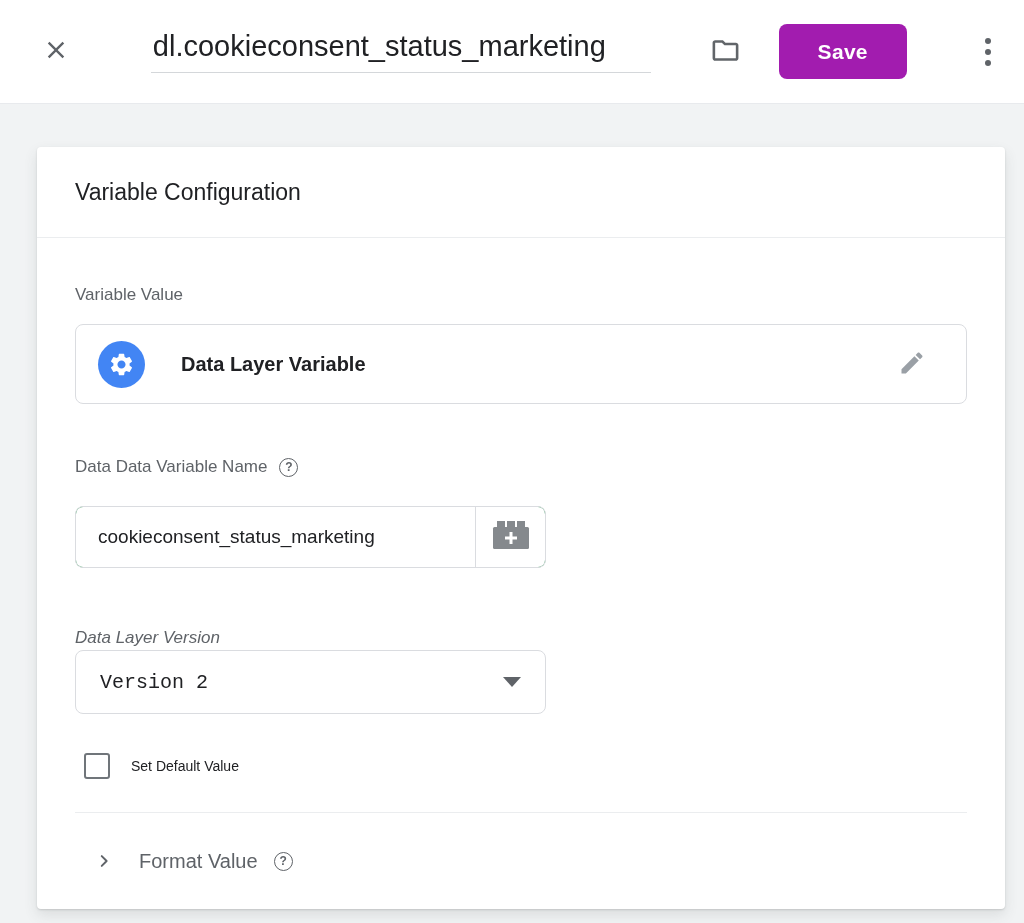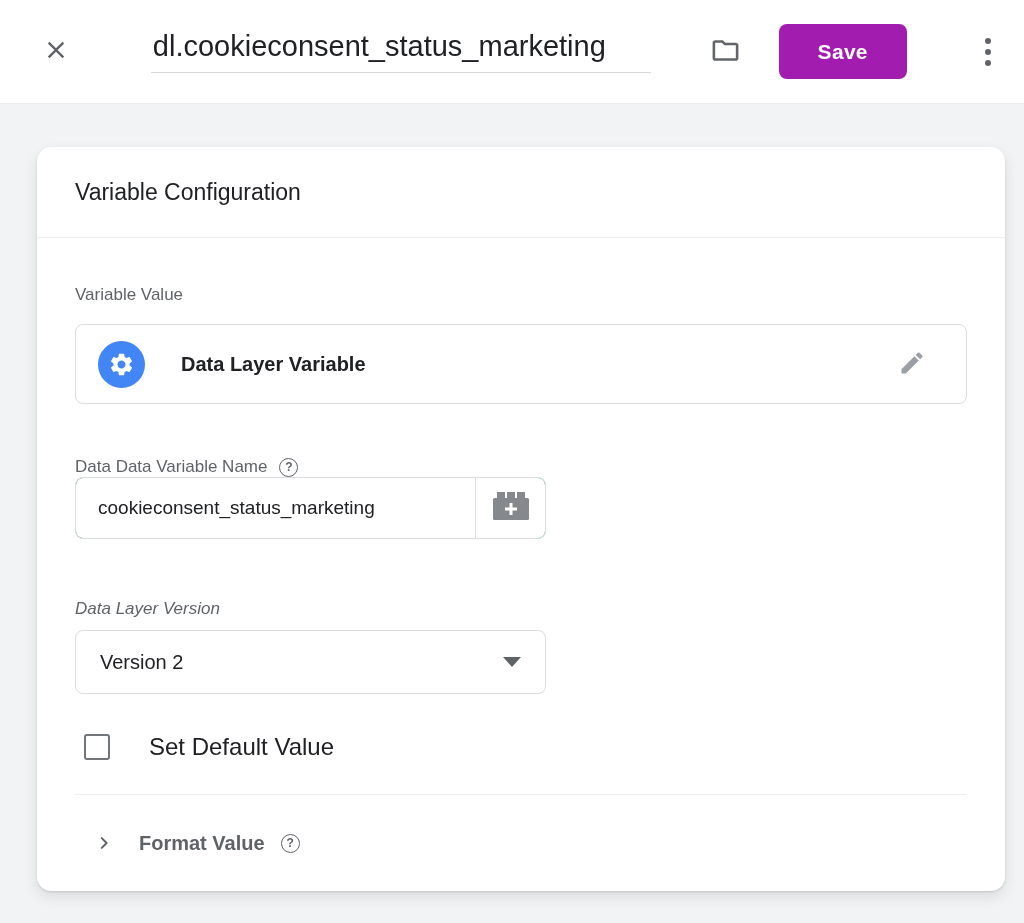--- a/index.html
+++ b/index.html
@@ -79,7 +79,7 @@
     left:37px; top:147px;
     width:968px;
     background:#ffffff;
-    border-radius:14px;
+    border-radius:4px;
     box-shadow:0 1px 2px rgba(60,64,67,0.18), 0 6px 14px rgba(60,64,67,0.12);
   }
   .card-header {

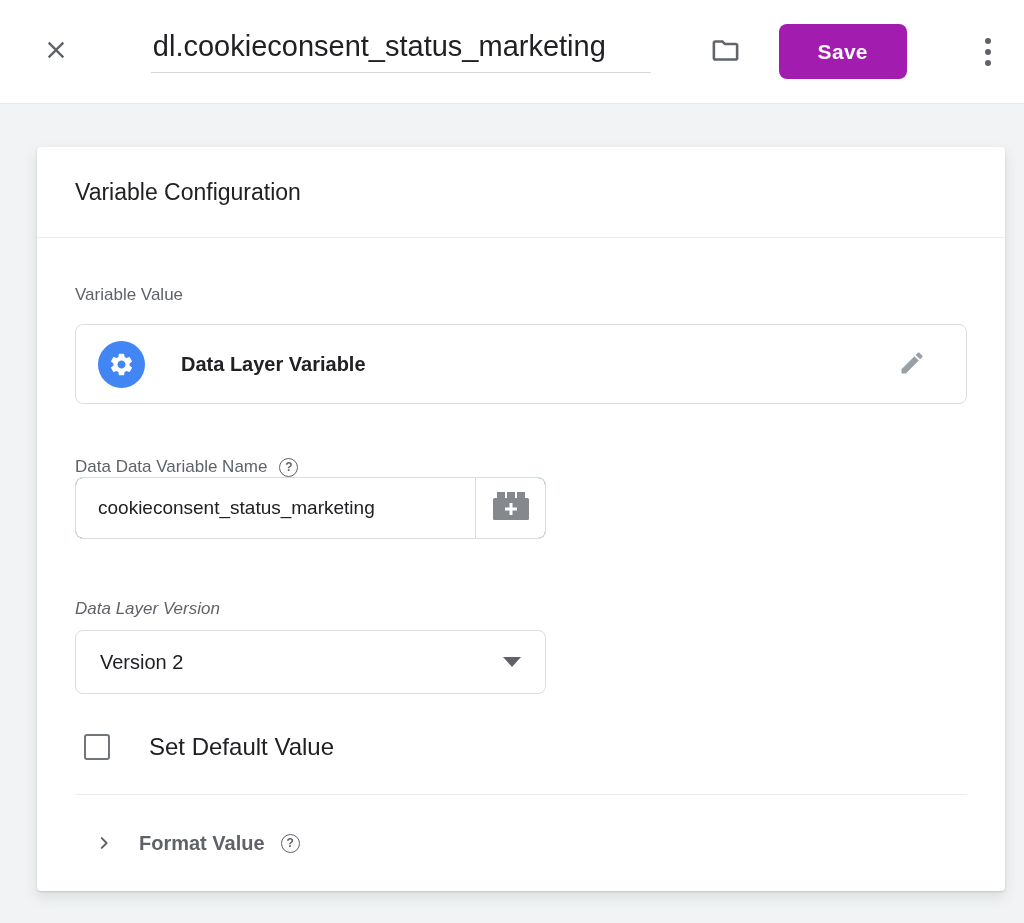--- a/index.html
+++ b/index.html
@@ -143,7 +143,7 @@
 
   
   .input-group {
-    margin-top:0;
+    margin-top:29px;
     width:471px; height:62px;
     border:1px solid #dadce0;
     border-radius:8px;

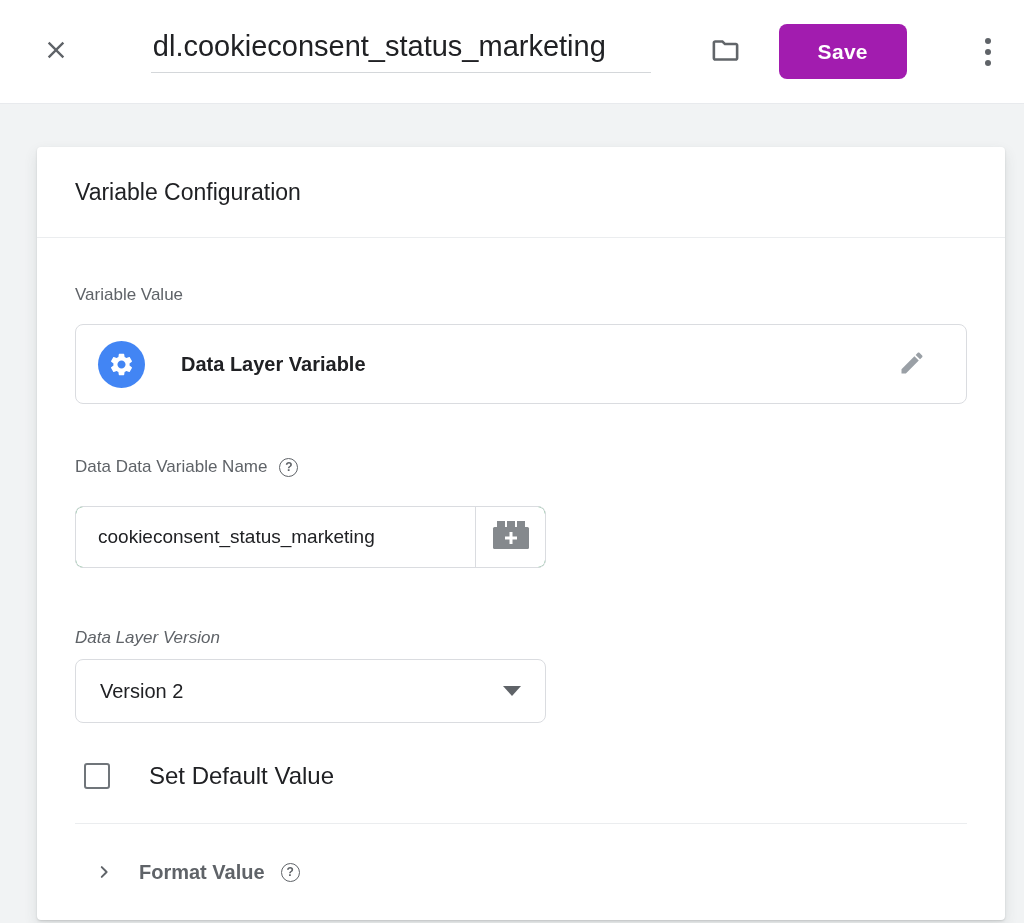--- a/index.html
+++ b/index.html
@@ -170,7 +170,7 @@
 
   
   .select-box {
-    margin-top:11px;
+    margin-top:2px;
     width:471px; height:64px;
     border:1px solid #dadce0;
     border-radius:8px;
@@ -178,6 +178,7 @@
     padding:0 24px;
     cursor:pointer;
     background:#fff;
+    font-family:Liberation Mono, monospace;
   }
   .select-value { font-size:20px; color:#202124; }
   .caret-down {

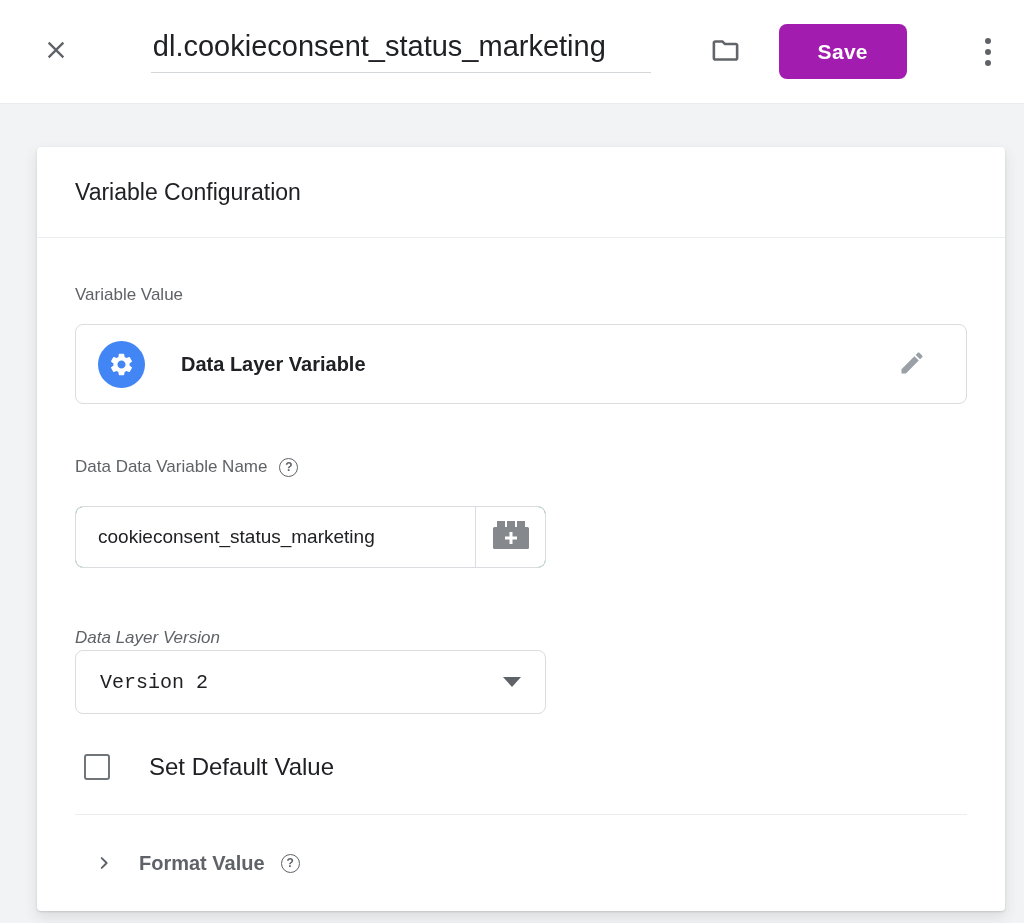--- a/index.html
+++ b/index.html
@@ -204,8 +204,8 @@
     flex:0 0 auto;
   }
   .checkbox-label {
-    margin-left:39px;
-    font-size:24px;
+    margin-left:21px;
+    font-size:14px;
     color:#202124;
   }
   .spacer-below-checkbox { height:33px; }

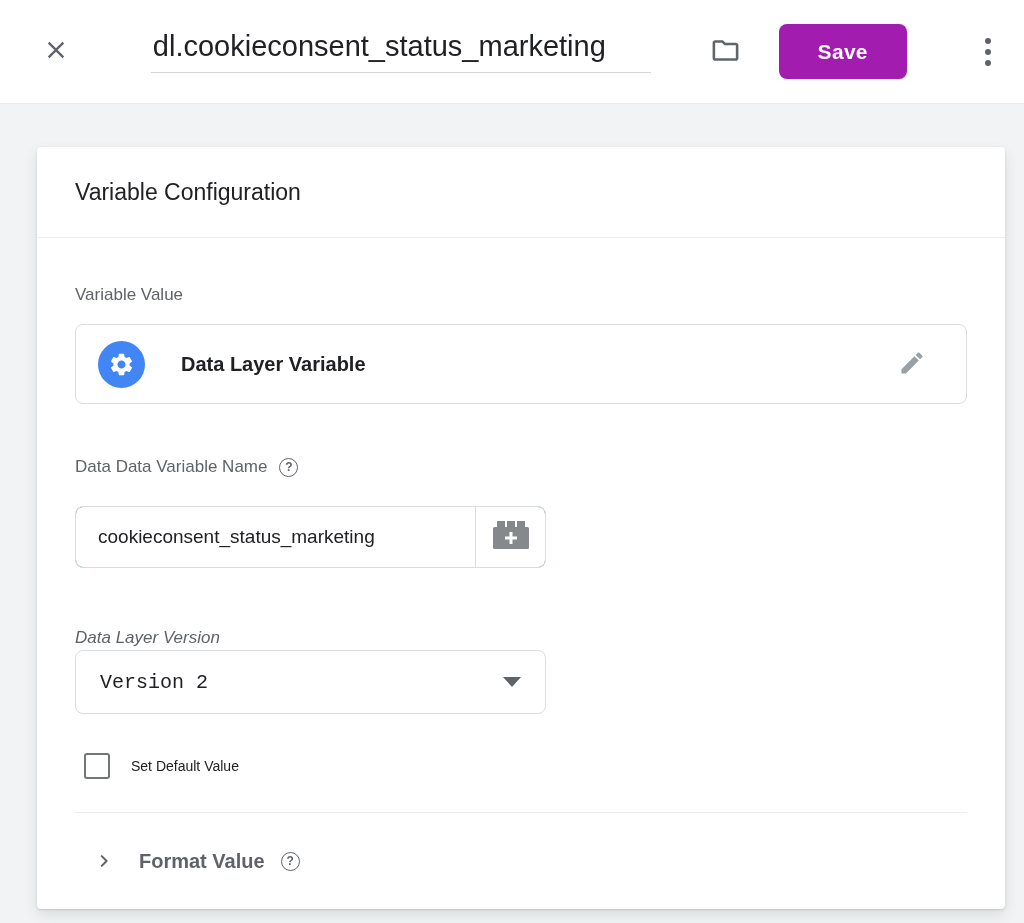--- a/index.html
+++ b/index.html
@@ -220,7 +220,7 @@
   .format-label {
     margin-left:26px;
     font-size:20px;
-    font-weight:700;
+    font-weight:400;
     color:#5f6368;
   }
   .format-row .help-circle { margin-left:16px; }

